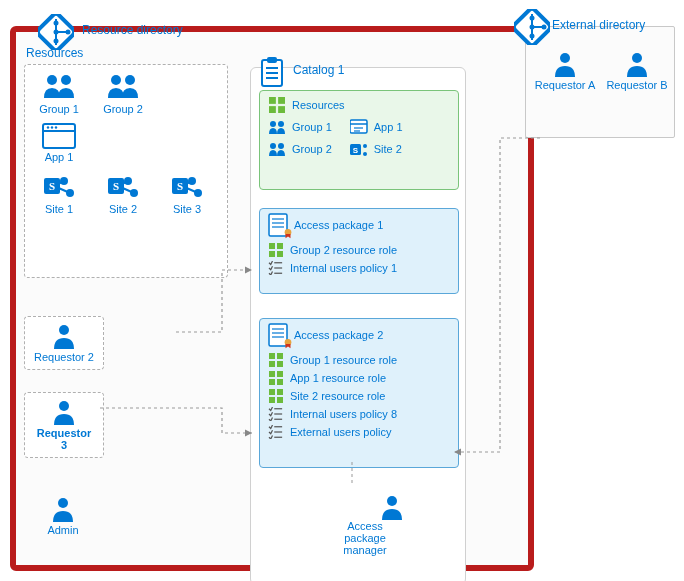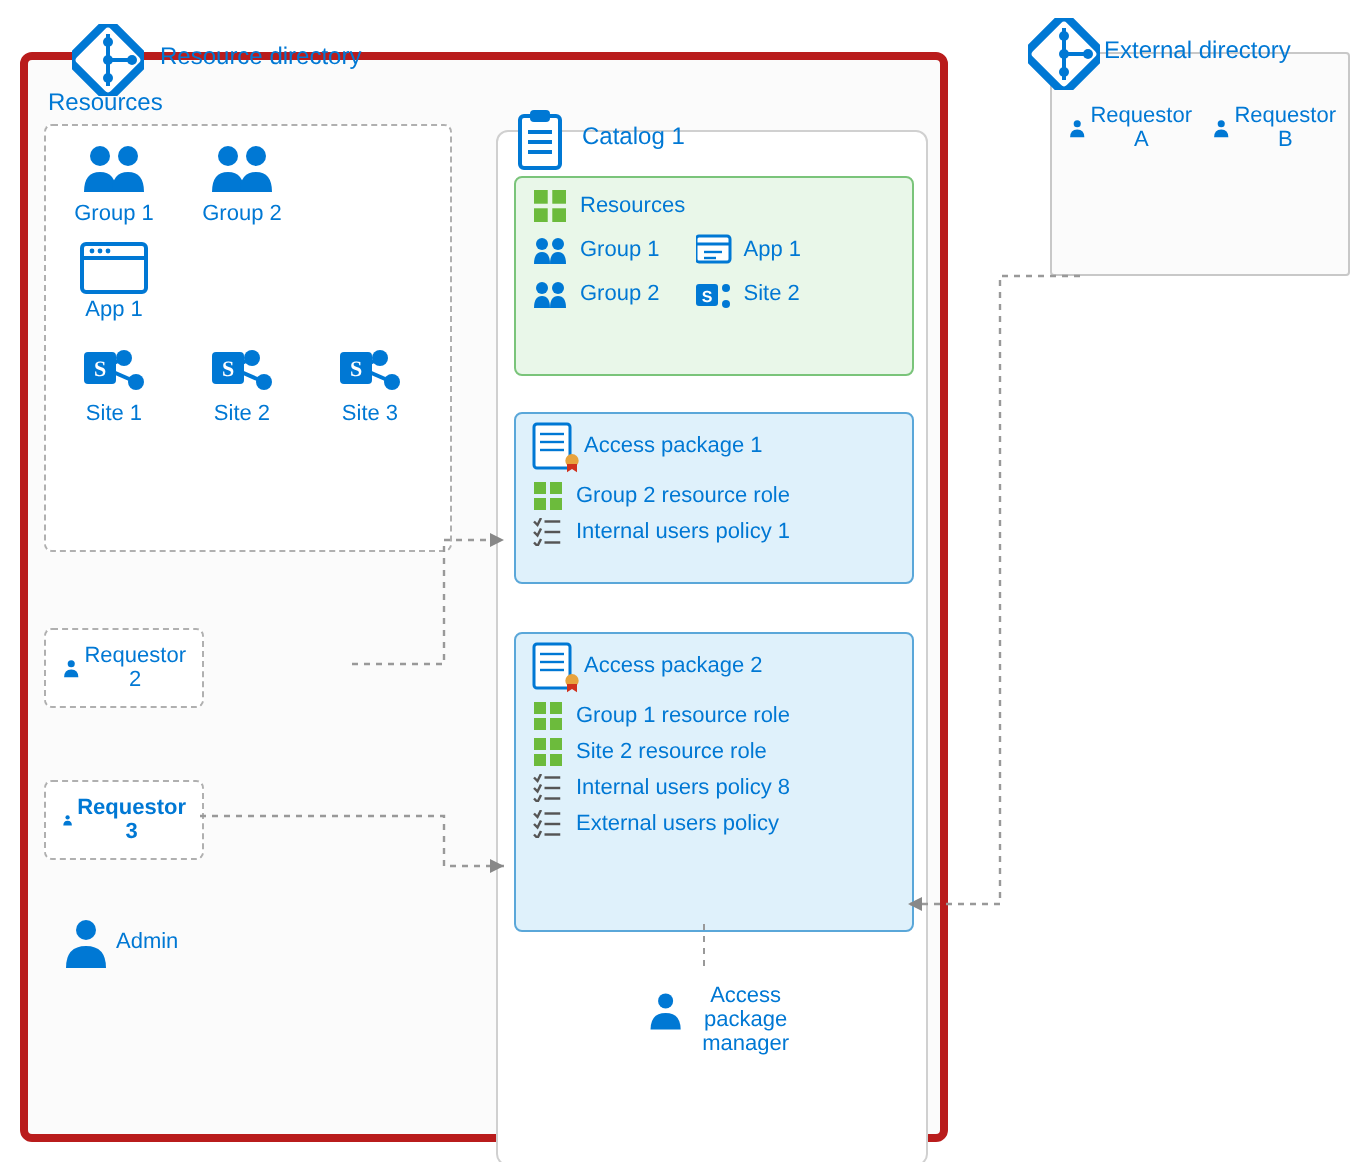--- a/index.html
+++ b/index.html
@@ -20,8 +20,8 @@
   .resource-dir {
     position: absolute;
     left: 10px; top: 26px;
-    width: 464px; height: 545px;
-    border: 4px solid #b91c1c;
+    width: 524px; height: 545px;
+    border: 6px solid #b91c1c;
     border-radius: 6px;
     background: #fbfbfb;
   }

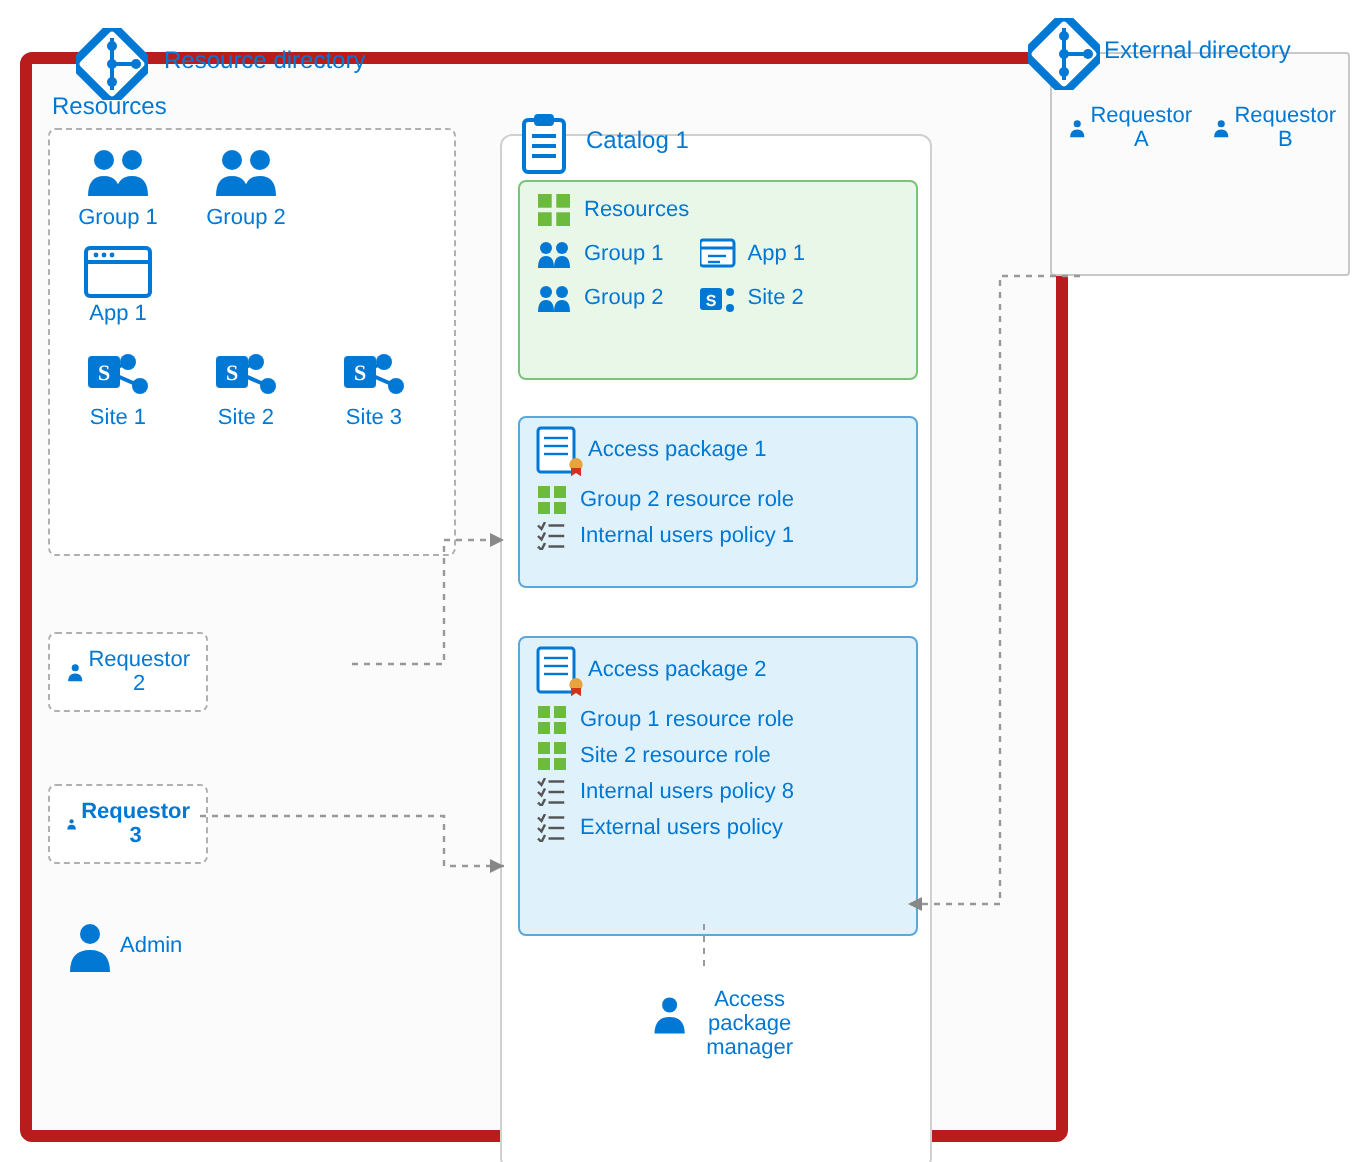--- a/index.html
+++ b/index.html
@@ -76,7 +76,7 @@
   .req-box.one { left: 8px; top: 284px; }
   .req-box.two { left: 8px; top: 360px; font-weight: bold; }
   .person {
-    display: flex; align-items: center; gap: 2px;
+    display: flex; flex-direction: column; align-items: center; gap: 2px;
     width: 62px;
   }
   .person svg { width: 26px; height: 26px; }

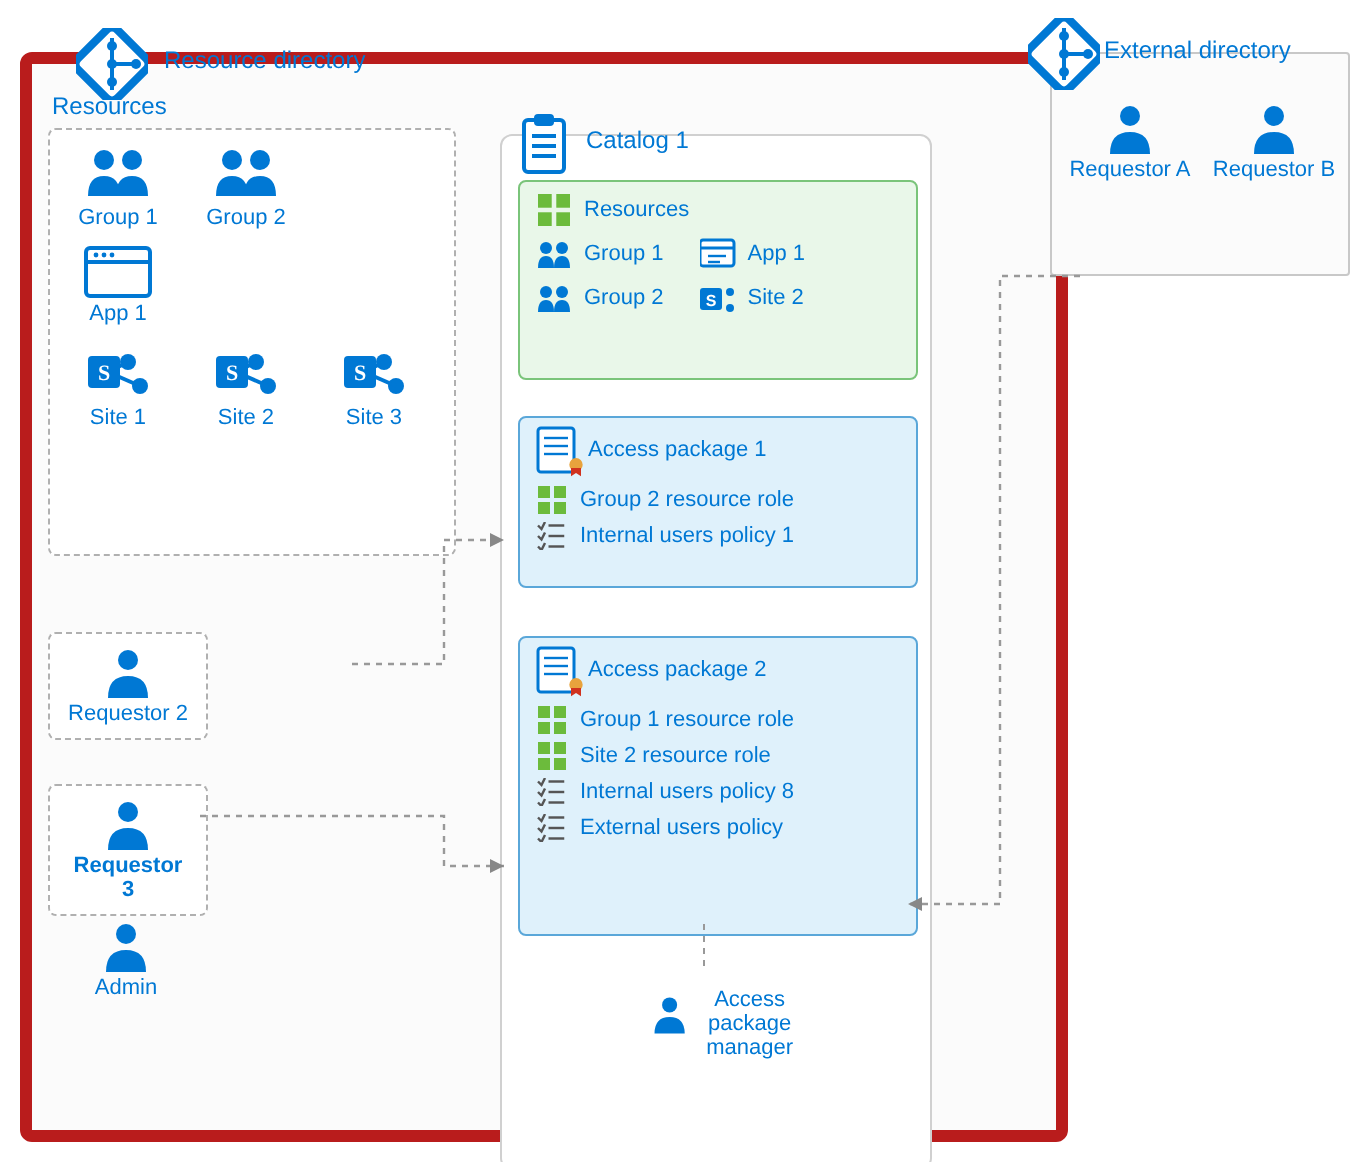--- a/index.html
+++ b/index.html
@@ -430,6 +430,12 @@
         <svg class="mini-icon2" viewBox="0 0 14 14">
             <use href="#grid-green"></use>
           </svg>
+        <span>App 1 resource role</span>
+      </div>
+      <div class="pkg-row">
+        <svg class="mini-icon2" viewBox="0 0 14 14">
+            <use href="#grid-green"></use>
+          </svg>
         <span>Site 2 resource role</span>
       </div>
       <div class="pkg-row">

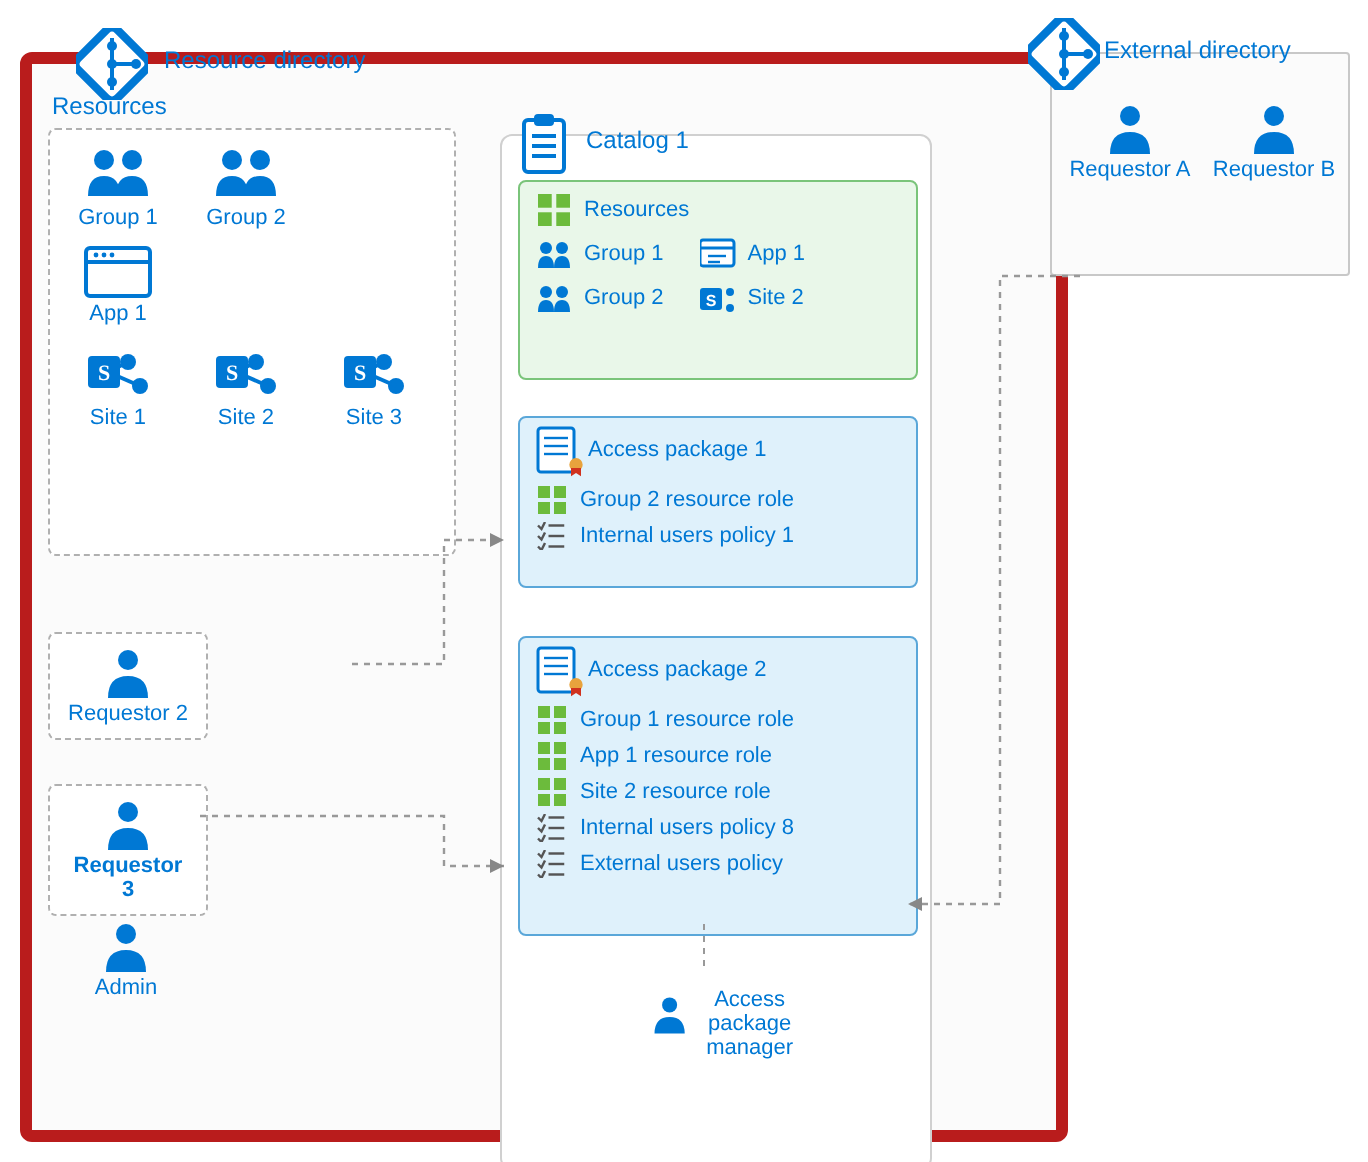--- a/index.html
+++ b/index.html
@@ -80,7 +80,7 @@
     width: 62px;
   }
   .person svg { width: 26px; height: 26px; }
-  .person.admin { position: absolute; left: 16px; top: 428px; }
+  .person.admin { position: absolute; left: 16px; top: 464px; }
 
   
   .catalog {

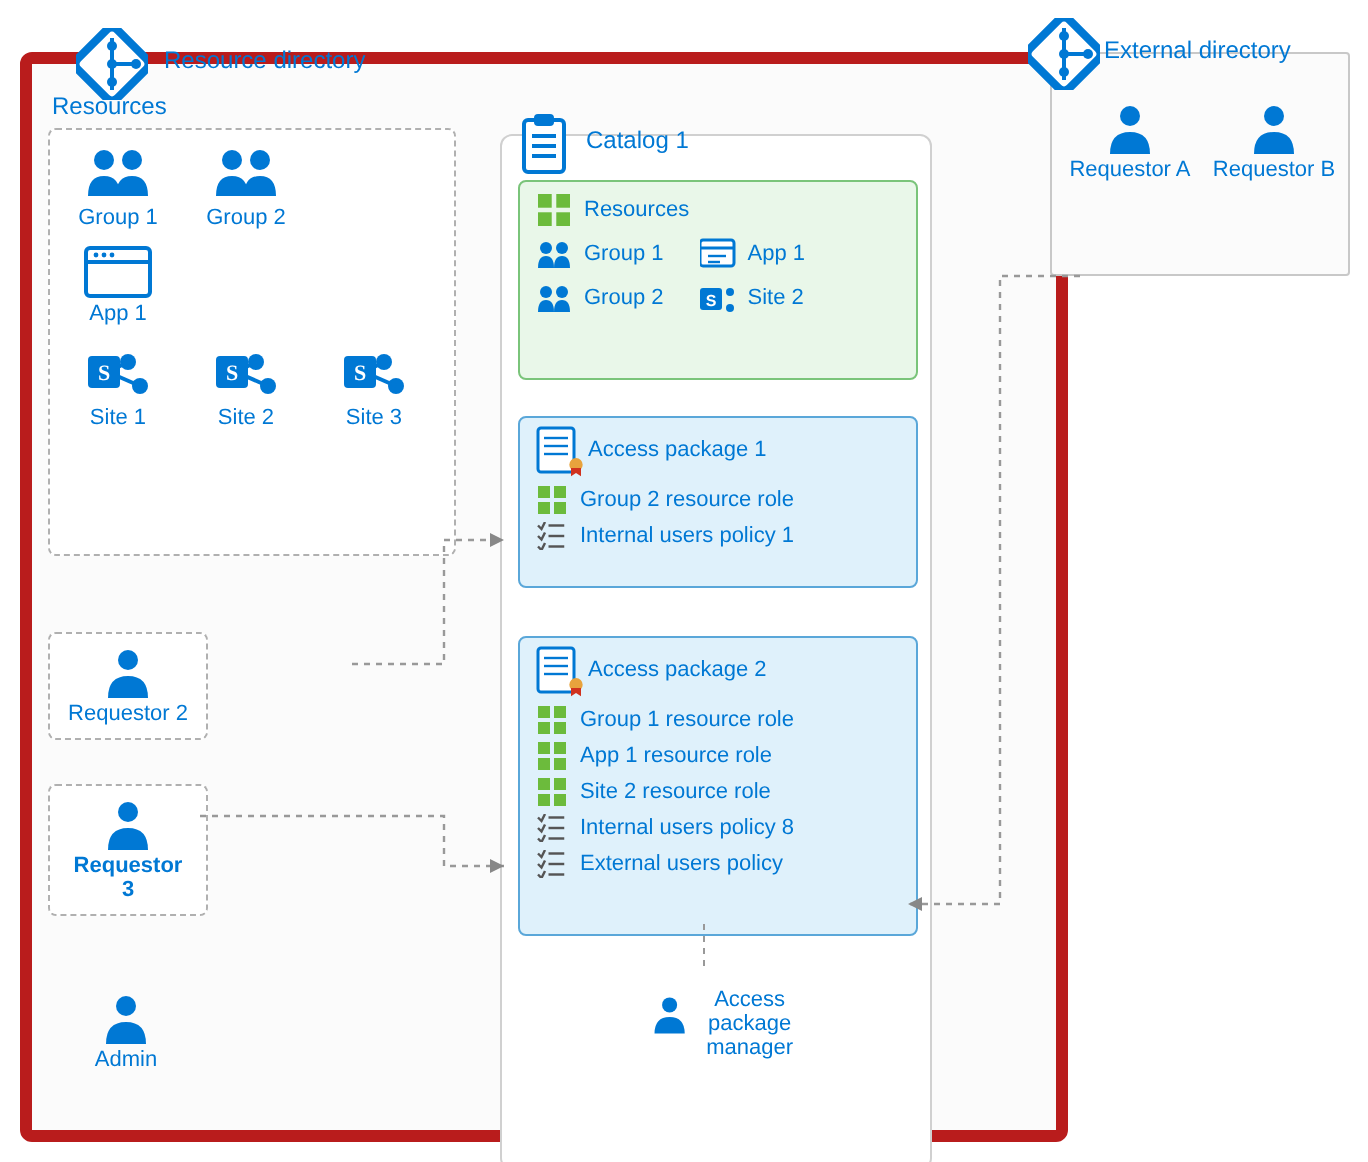--- a/index.html
+++ b/index.html
@@ -131,7 +131,7 @@
   
   .apm {
     position: absolute; left: 74px; top: 426px;
-    display: flex; flex-direction: row; align-items: flex-start;
+    display: flex; flex-direction: column; align-items: flex-end;
     width: 80px;
   }
   .apm svg { width: 26px; height: 26px; }

